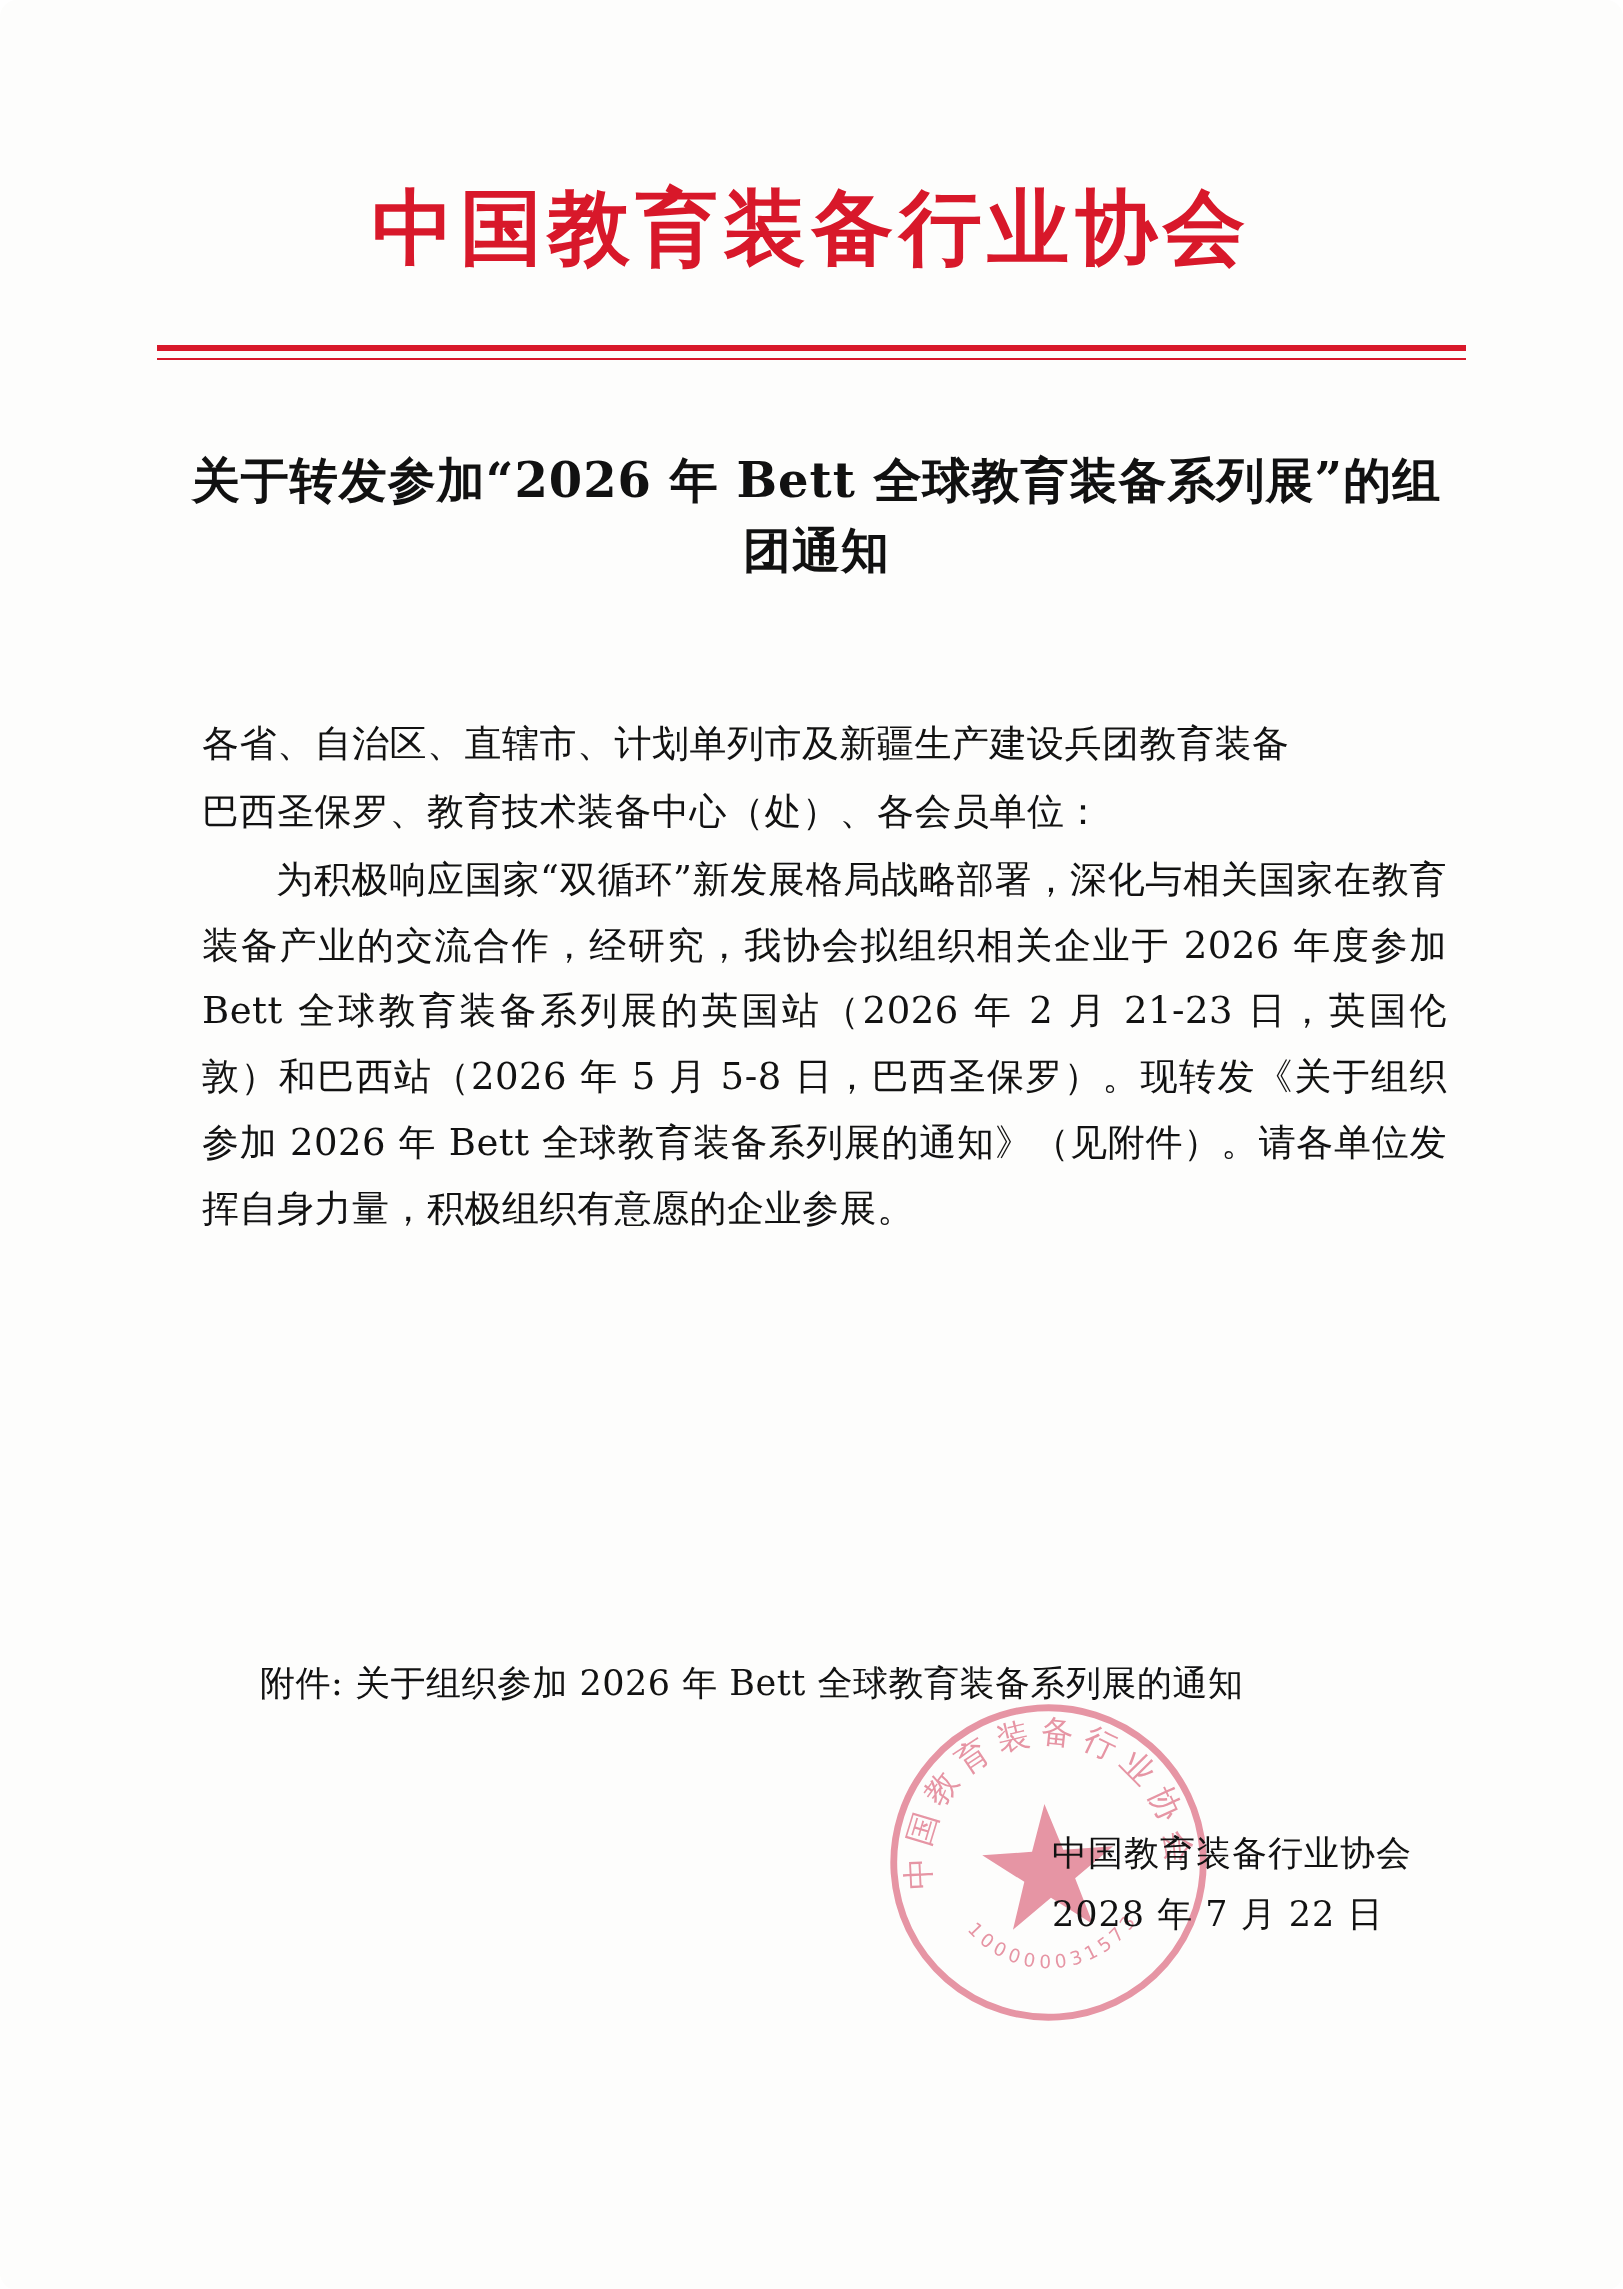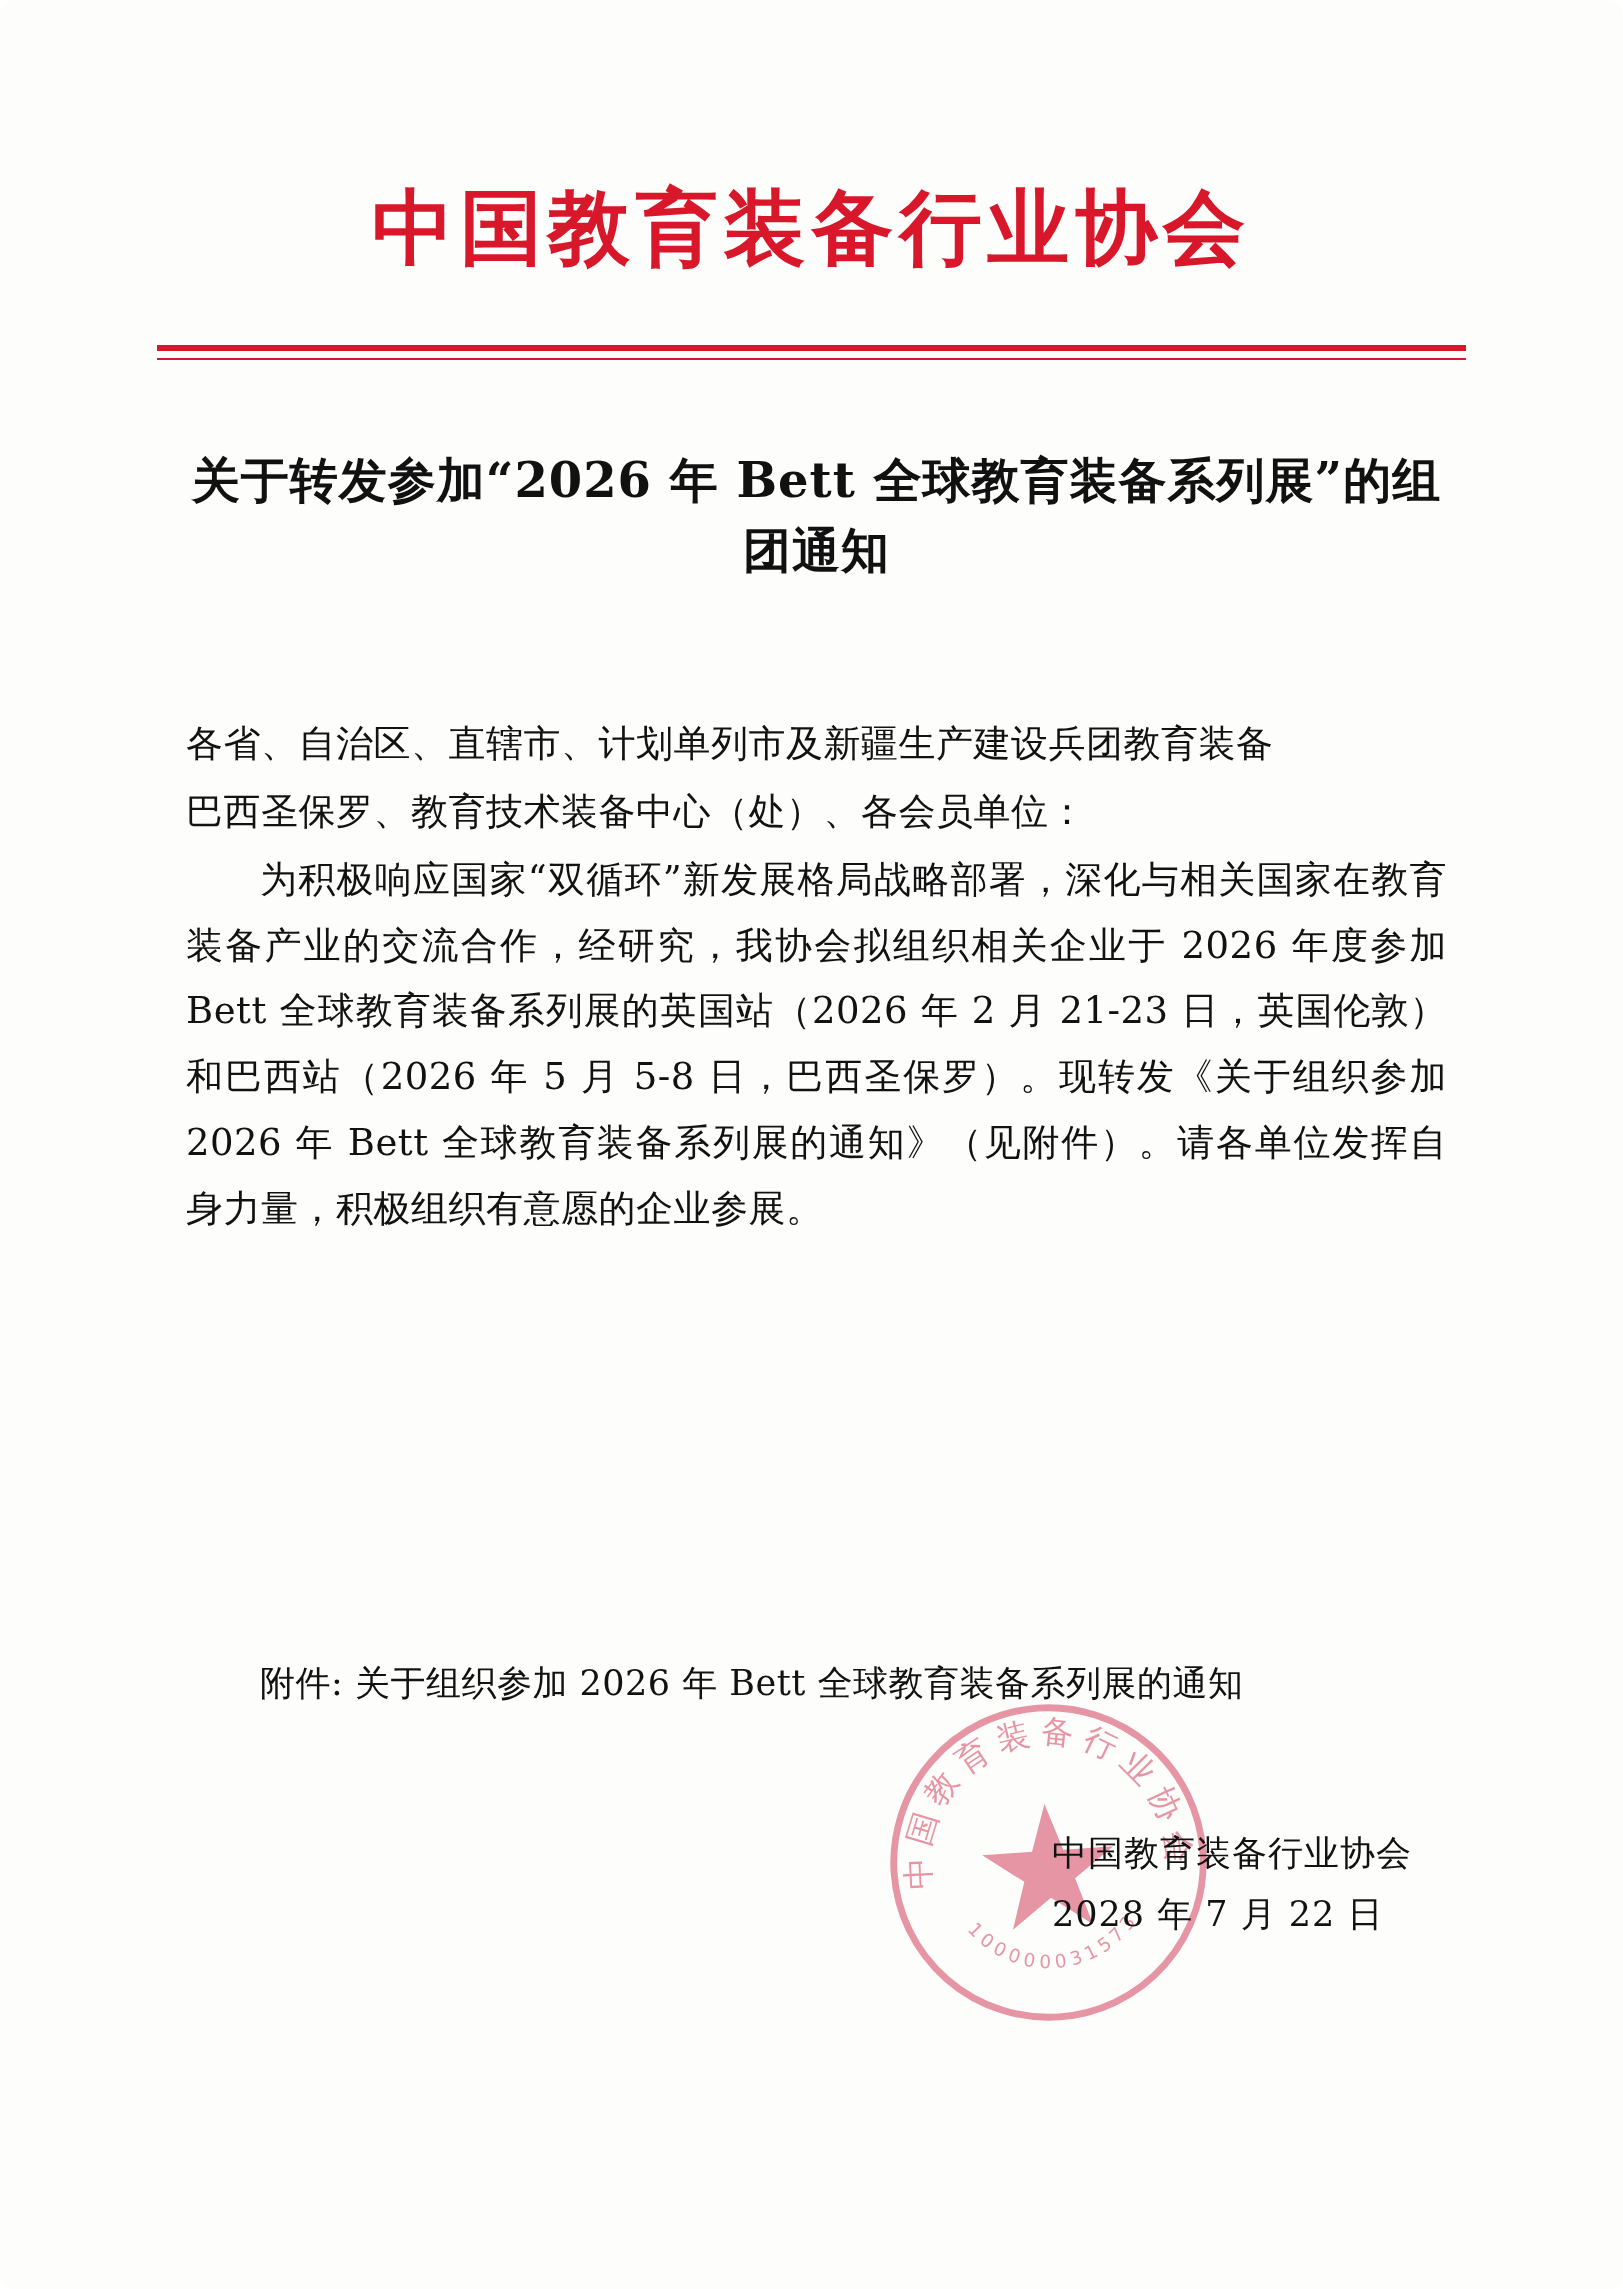--- a/index.html
+++ b/index.html
@@ -87,7 +87,7 @@
     letter-spacing: 0.5px;
   }
   .body-block p {
-    margin: 0 0 2px 0;
+    margin: 0 0 2px 16px;
   }
   .indent {
     text-indent: 74px;

